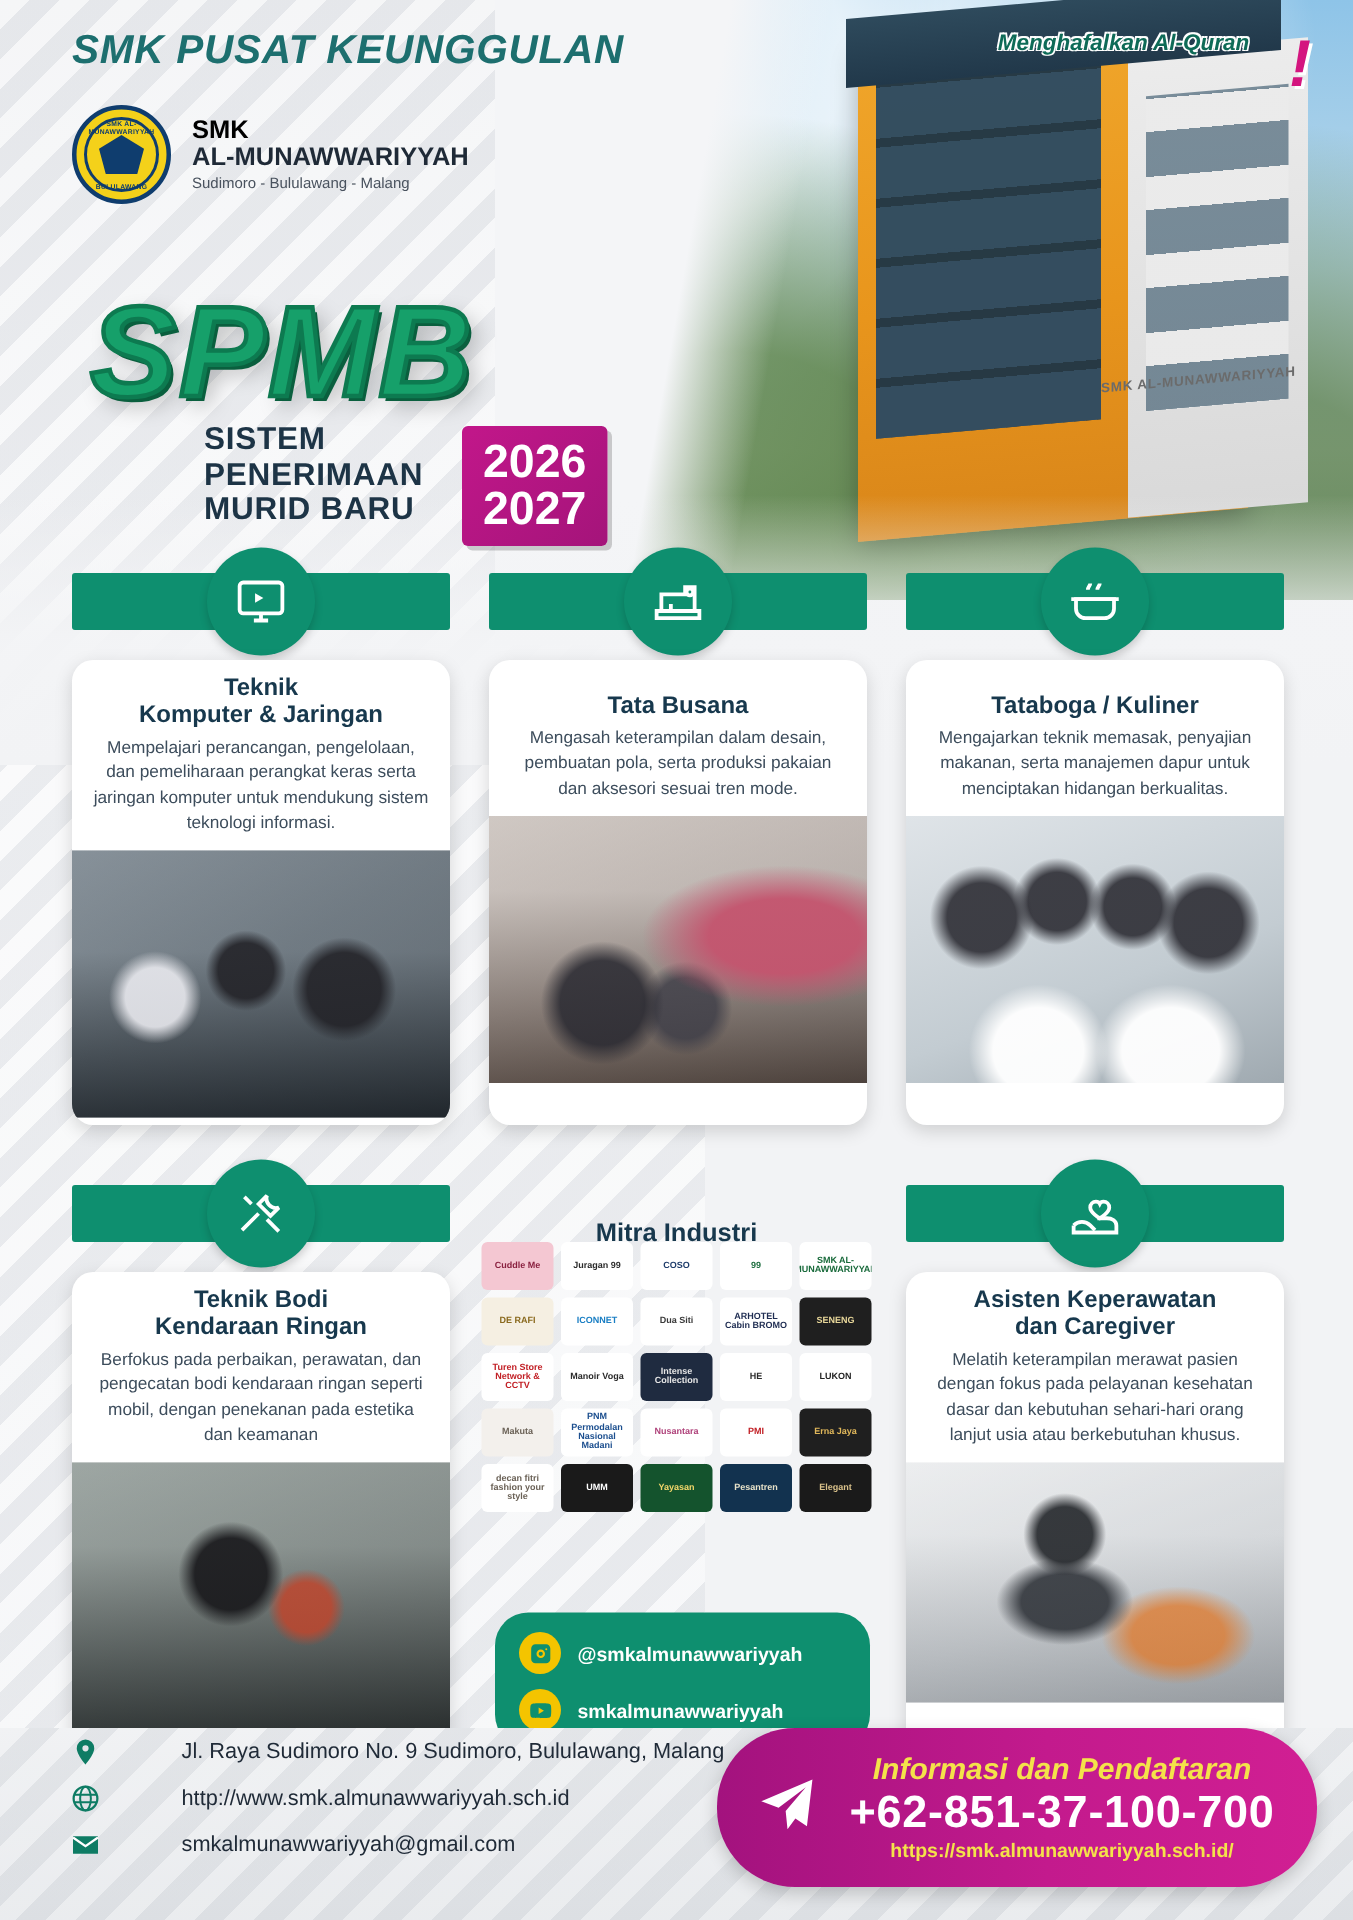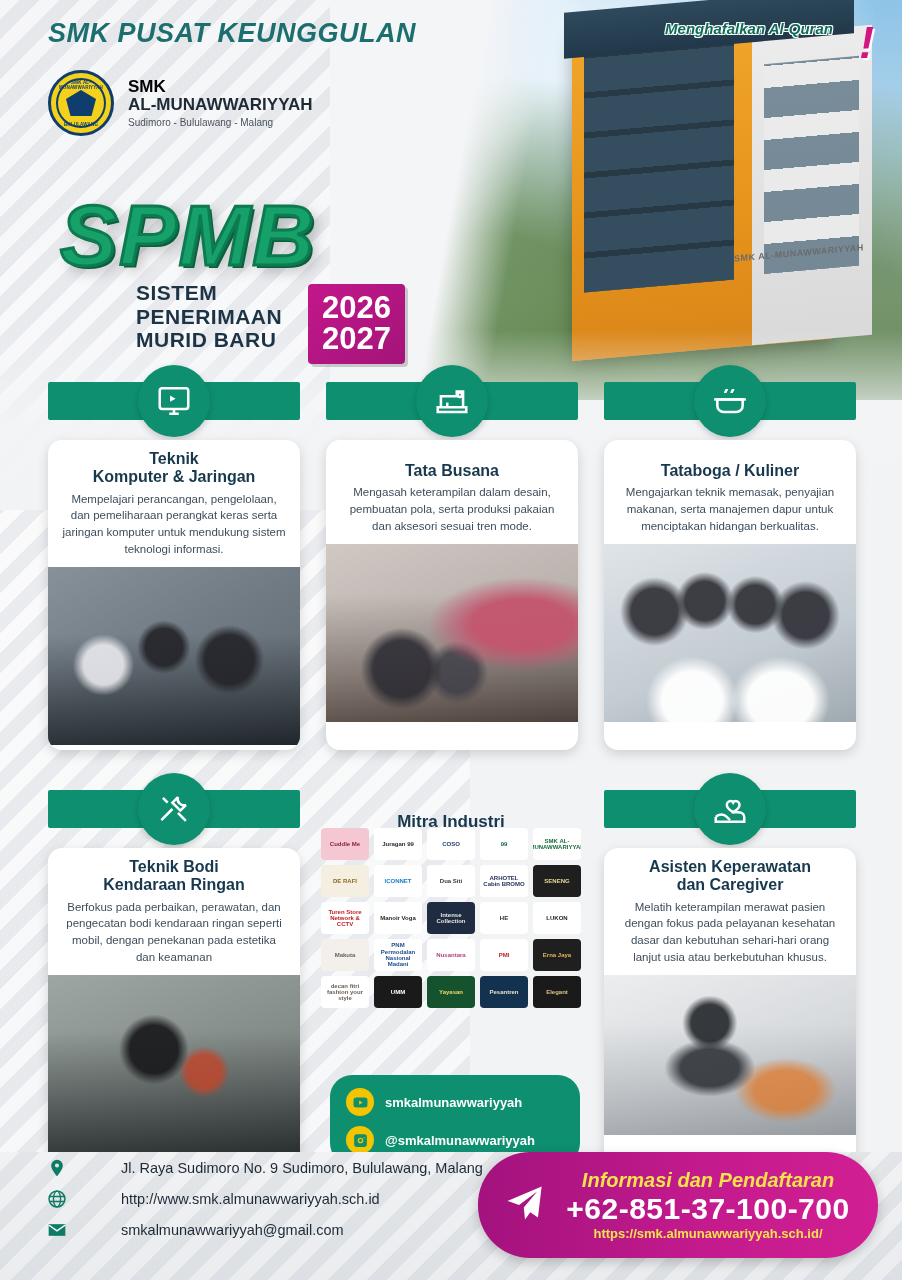--- a/index.html
+++ b/index.html
@@ -454,18 +454,18 @@
     <div class="soc-row">
       <div class="soc-ic">
         <svg viewBox="0 0 24 24">
+            <path d="M7 3h10a4 4 0 0 1 4 4v10a4 4 0 0 1-4 4H7a4 4 0 0 1-4-4V7a4 4 0 0 1 4-4zm5 5a4 4 0 1 0 0 8 4 4 0 0 0 0-8zm0 2a2 2 0 1 1 0 4 2 2 0 0 1 0-4zm5.2-3.1a.95.95 0 1 0 0 1.9.95.95 0 0 0 0-1.9z"></path>
+          </svg>
+      </div>
+      <div class="soc-tx">@smkalmunawwariyyah</div>
+    </div>
+    <div class="soc-row">
+      <div class="soc-ic">
+        <svg viewBox="0 0 24 24">
             <path d="M21.6 7.2c-.2-1-.9-1.7-1.9-1.9C18 5 12 5 12 5s-6 0-7.7.3c-1 .2-1.7.9-1.9 1.9C2.1 8.9 2.1 12 2.1 12s0 3.1.3 4.8c.2 1 .9 1.7 1.9 1.9C6 19 12 19 12 19s6 0 7.7-.3c1-.2 1.7-.9 1.9-1.9.3-1.7.3-4.8.3-4.8s0-3.1-.3-4.8zM10 15V9l5 3-5 3z"></path>
           </svg>
       </div>
       <div class="soc-tx">smkalmunawwariyyah</div>
-    </div>
-    <div class="soc-row">
-      <div class="soc-ic">
-        <svg viewBox="0 0 24 24">
-            <path d="M7 3h10a4 4 0 0 1 4 4v10a4 4 0 0 1-4 4H7a4 4 0 0 1-4-4V7a4 4 0 0 1 4-4zm5 5a4 4 0 1 0 0 8 4 4 0 0 0 0-8zm0 2a2 2 0 1 1 0 4 2 2 0 0 1 0-4zm5.2-3.1a.95.95 0 1 0 0 1.9.95.95 0 0 0 0-1.9z"></path>
-          </svg>
-      </div>
-      <div class="soc-tx">@smkalmunawwariyyah</div>
     </div>
   </div>
 

